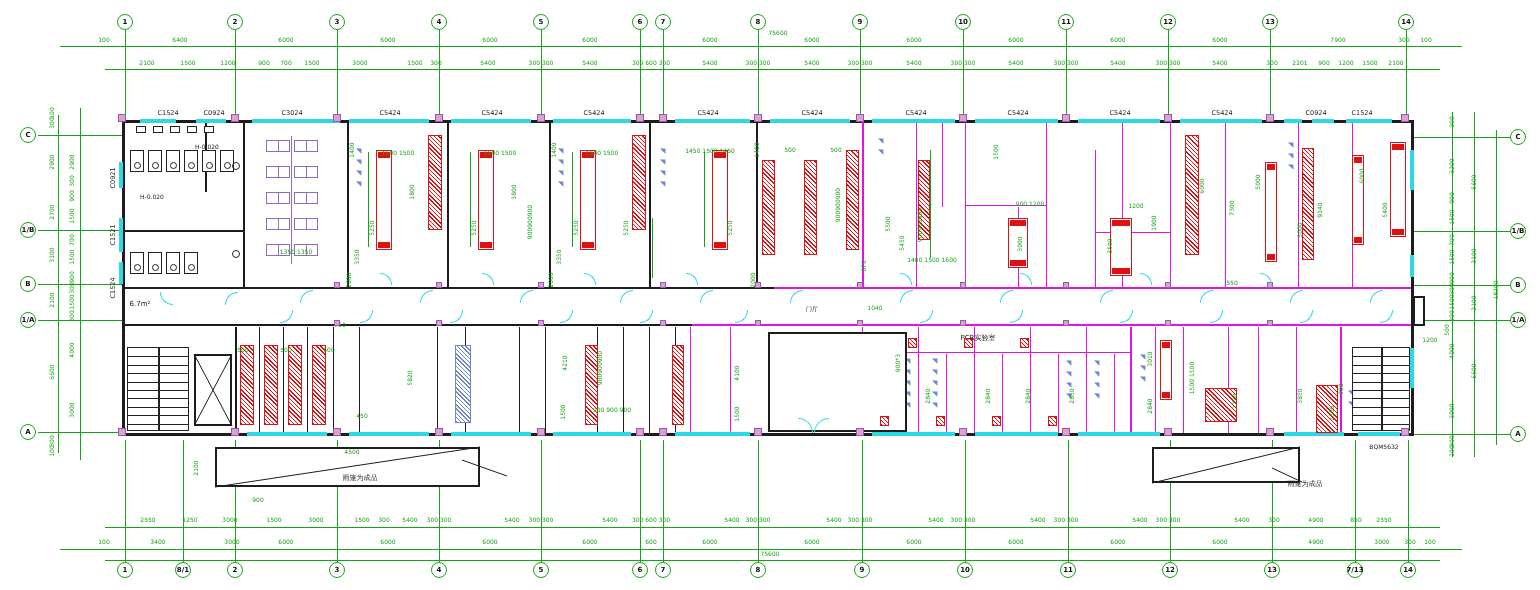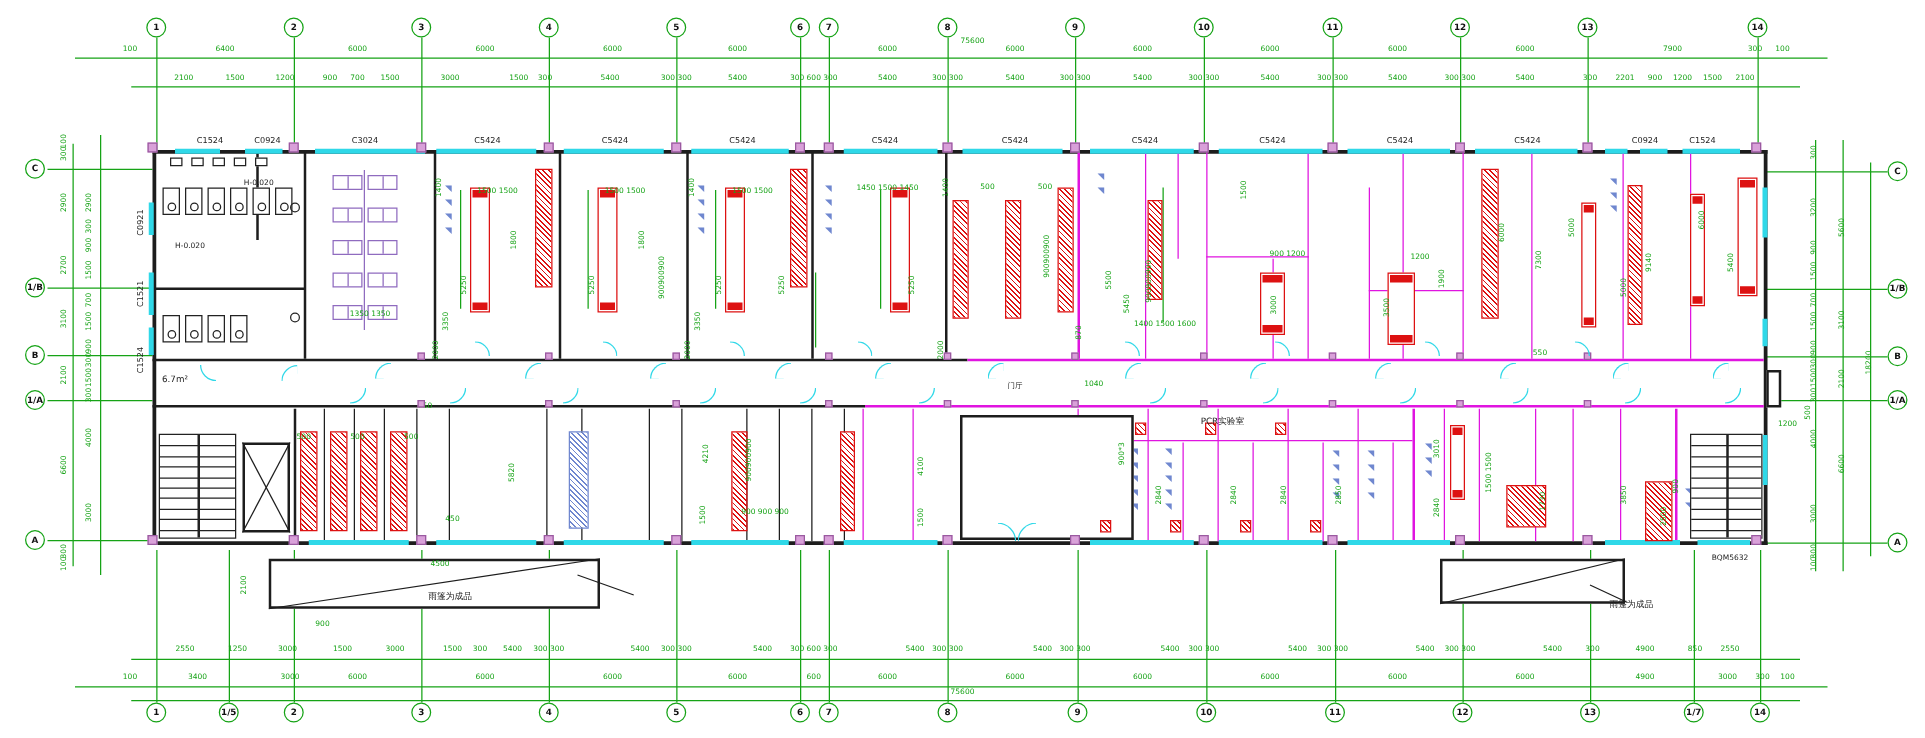--- a/index.html
+++ b/index.html
@@ -58,7 +58,7 @@
     <div class="e" style="left: 1406px; top: 30px; width: 1px; height: 90px; background: rgb(22, 163, 22);"></div>
     <div class="e bub" style="left: 117px; top: 562px; width: 16px; height: 16px;">1</div>
     <div class="e" style="left: 125px; top: 440px; width: 1px; height: 122px; background: rgb(22, 163, 22);"></div>
-    <div class="e bub" style="left: 175px; top: 562px; width: 16px; height: 16px;">1/5</div>
+    <div class="e bub" style="left: 175px; top: 562px; width: 16px; height: 16px;">8/1</div>
     <div class="e" style="left: 183px; top: 440px; width: 1px; height: 122px; background: rgb(22, 163, 22);"></div>
     <div class="e bub" style="left: 227px; top: 562px; width: 16px; height: 16px;">2</div>
     <div class="e" style="left: 235px; top: 440px; width: 1px; height: 122px; background: rgb(22, 163, 22);"></div>

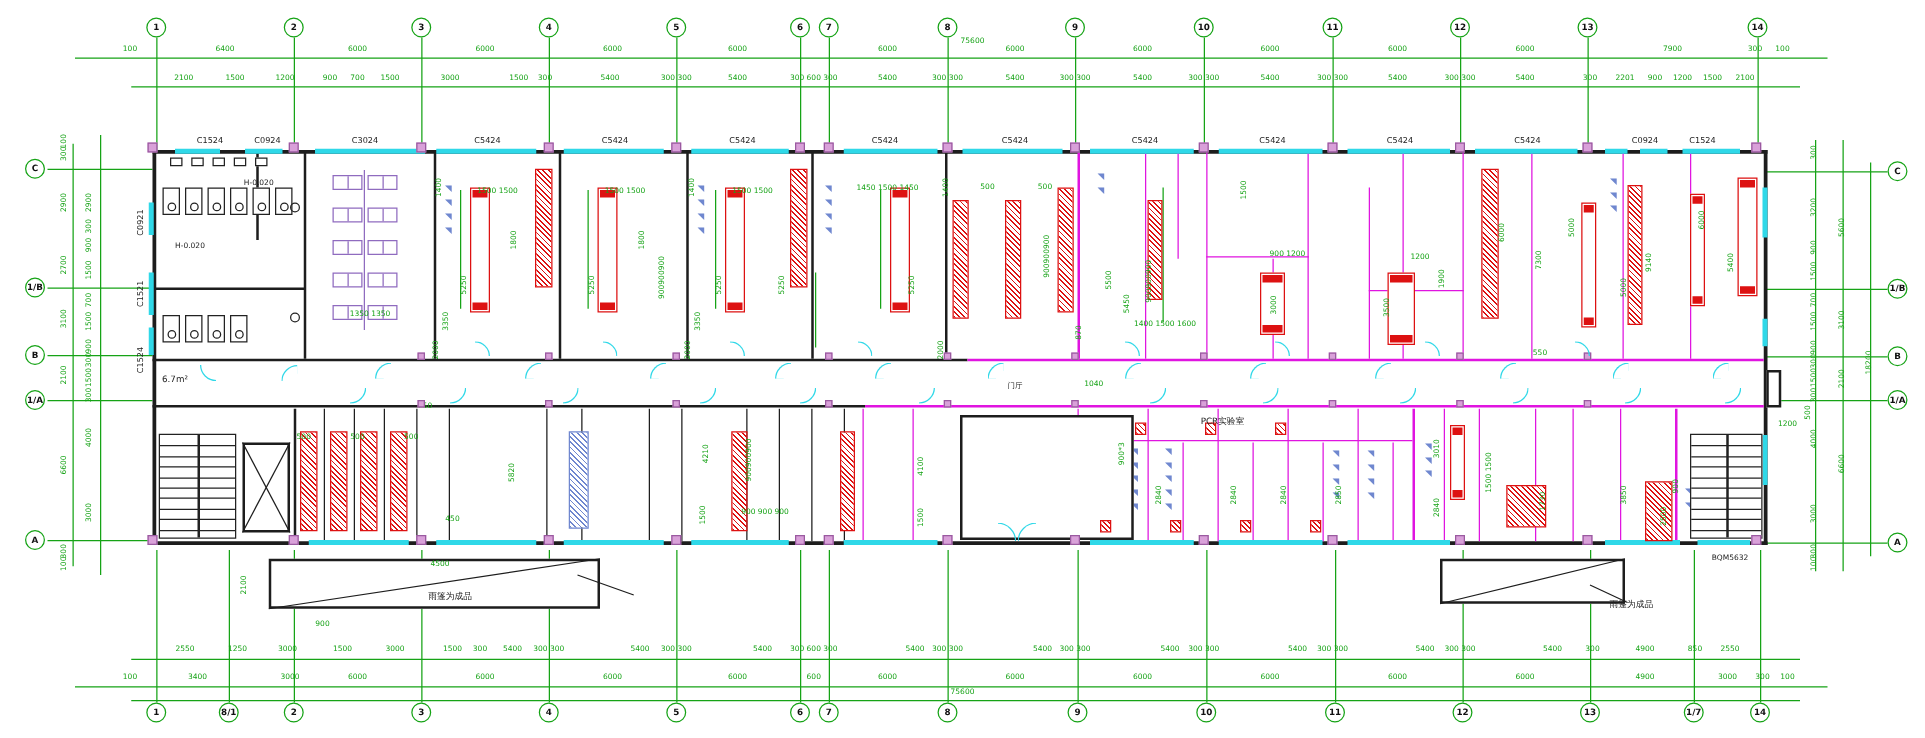--- a/index.html
+++ b/index.html
@@ -84,7 +84,7 @@
     <div class="e" style="left: 1170px; top: 440px; width: 1px; height: 122px; background: rgb(22, 163, 22);"></div>
     <div class="e bub" style="left: 1264px; top: 562px; width: 16px; height: 16px;">13</div>
     <div class="e" style="left: 1272px; top: 440px; width: 1px; height: 122px; background: rgb(22, 163, 22);"></div>
-    <div class="e bub" style="left: 1347px; top: 562px; width: 16px; height: 16px;">1/7</div>
+    <div class="e bub" style="left: 1347px; top: 562px; width: 16px; height: 16px;">7/13</div>
     <div class="e" style="left: 1355px; top: 440px; width: 1px; height: 122px; background: rgb(22, 163, 22);"></div>
     <div class="e bub" style="left: 1400px; top: 562px; width: 16px; height: 16px;">14</div>
     <div class="e" style="left: 1408px; top: 440px; width: 1px; height: 122px; background: rgb(22, 163, 22);"></div>

